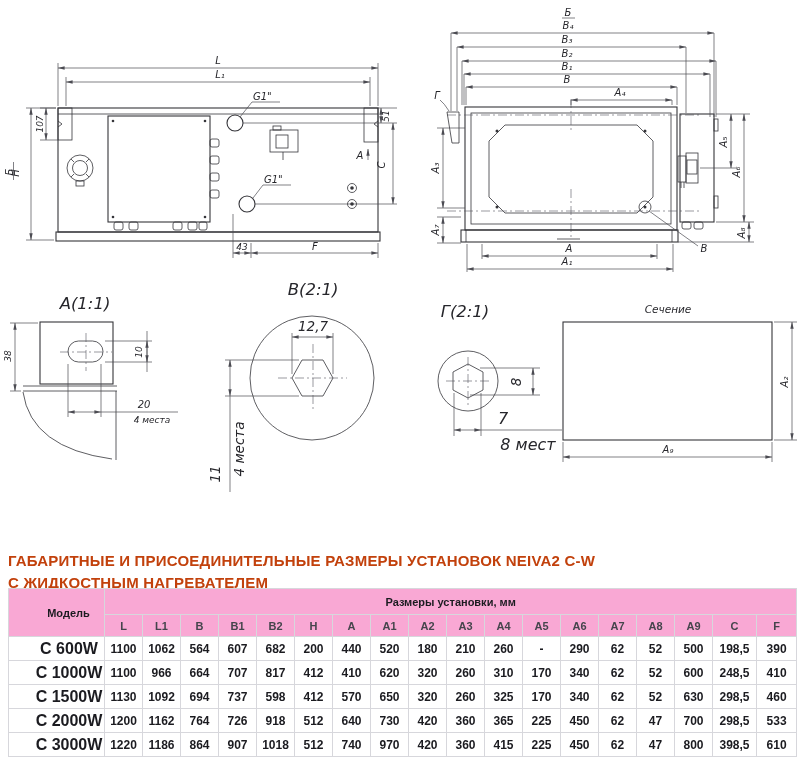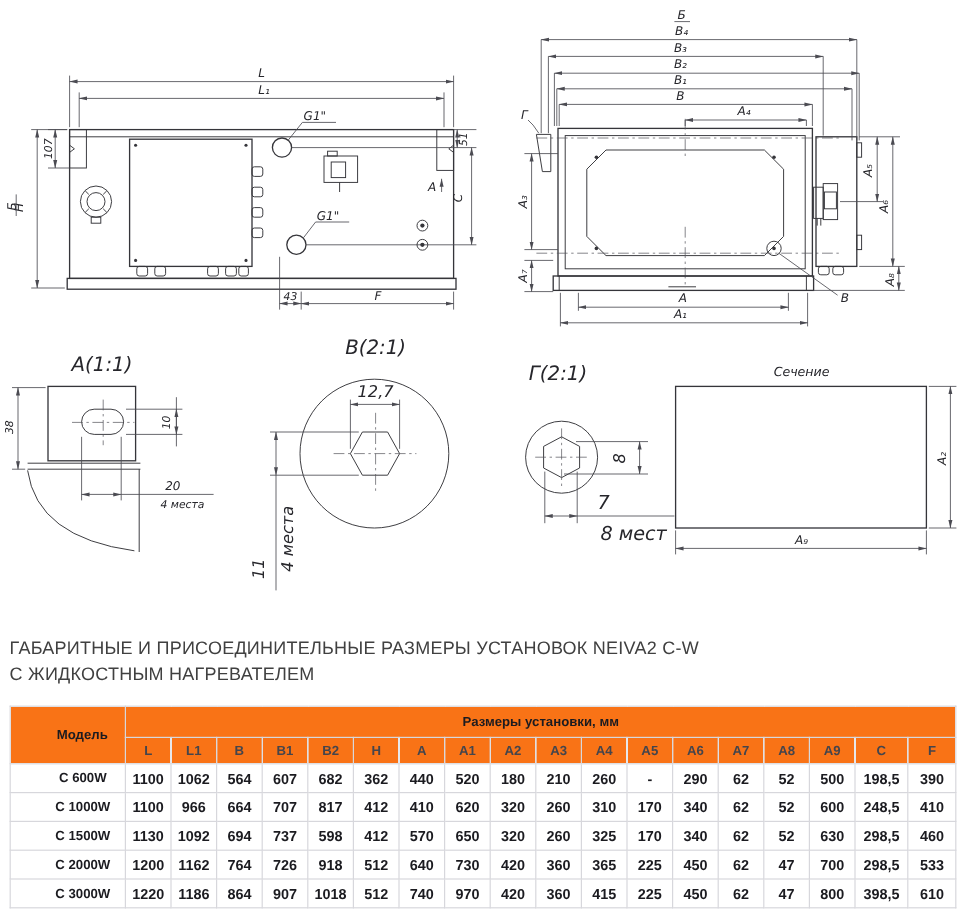--- a/index.html
+++ b/index.html
@@ -23,9 +23,9 @@
   text.start { text-anchor:start; }
 
   
-  .title-block { position:absolute; left:8px; top:530px; width:784px;
-                 font-weight:normal; font-size:15px; line-height:22px;
-                 letter-spacing:0.2px; color:#404040; }
+  .title-block { position:absolute; left:8px; top:550px; width:784px;
+                 font-weight:bold; font-size:15px; line-height:22px;
+                 letter-spacing:0.2px; color:#c2410c; }
 
   
   .table-wrap { position:absolute; left:8px; top:588px; width:784px; }

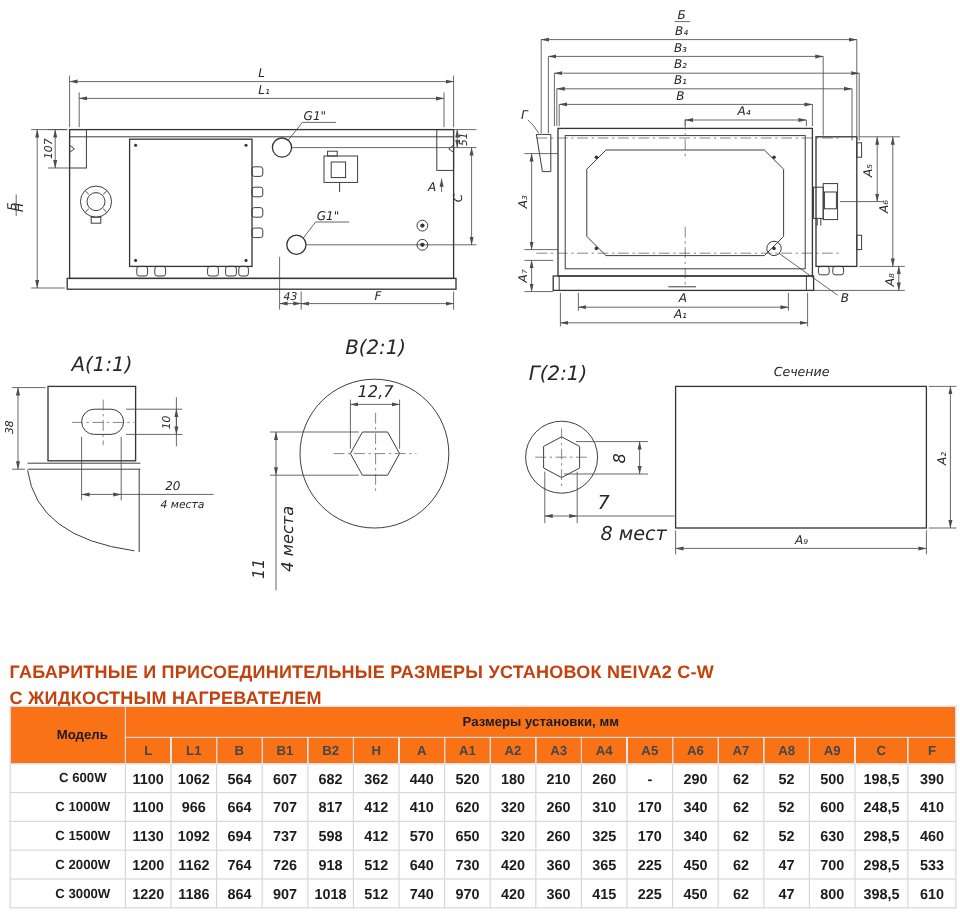--- a/index.html
+++ b/index.html
@@ -33,7 +33,7 @@
                     font-weight:bold; color:#1b1b20; }
   .dim-table th, .dim-table td { border:1px solid #d7d7dc; text-align:center;
                                  vertical-align:middle; padding:0; overflow:hidden; }
-  .dim-table thead th { background:#f97316; }
+  .dim-table thead th { background:#f9a8d4; }
   .dim-table .group-header-cell { height:25px; font-size:11px; color:#1b1b20; }
   .dim-table .model-header-cell { font-size:11px; color:#1b1b20;padding-left:24px; }
   .dim-table .columns-row th { height:21px; font-size:11px; font-weight:bold; color:#45454c; }

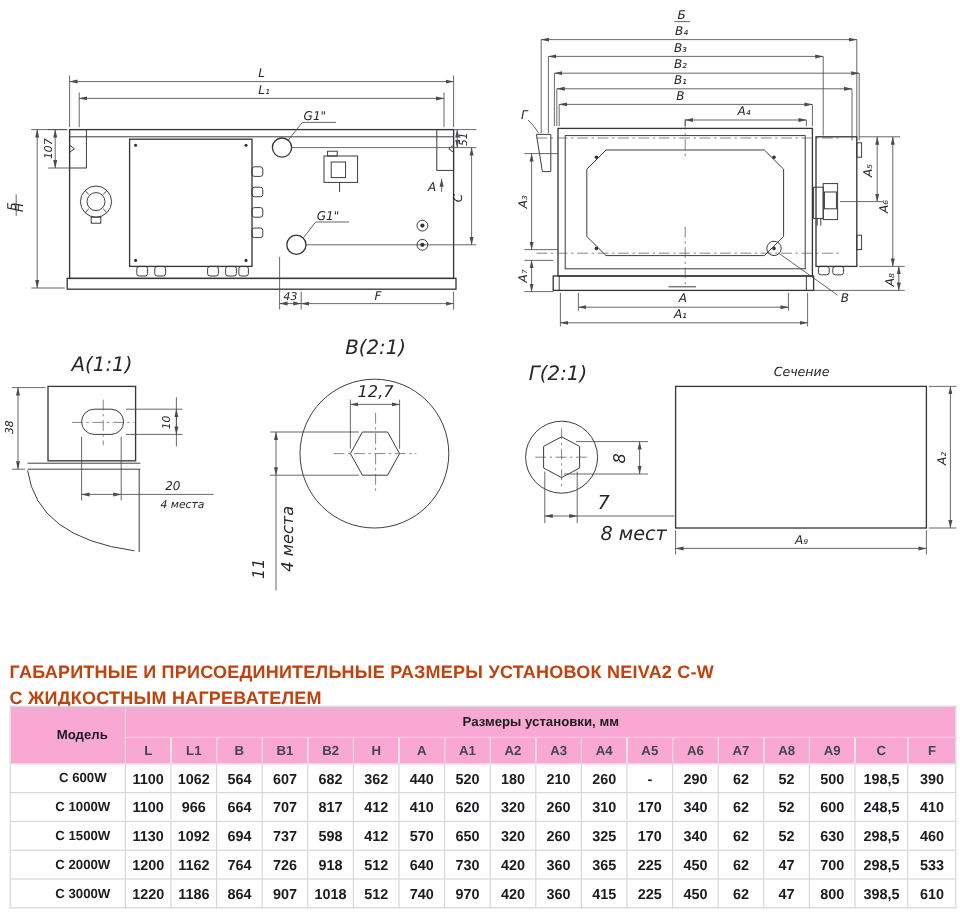--- a/index.html
+++ b/index.html
@@ -38,7 +38,7 @@
   .dim-table .model-header-cell { font-size:11px; color:#1b1b20;padding-left:24px; }
   .dim-table .columns-row th { height:21px; font-size:11px; font-weight:bold; color:#45454c; }
   .dim-table tbody td { height:23px; font-size:12px; background:#fff; }
-  .dim-table tbody td:first-child { font-size:11px;padding-left:25px; }
+  .dim-table tbody td:first-child { font-size:16px;padding-left:25px; }
 </style>
 </head>
 <body>

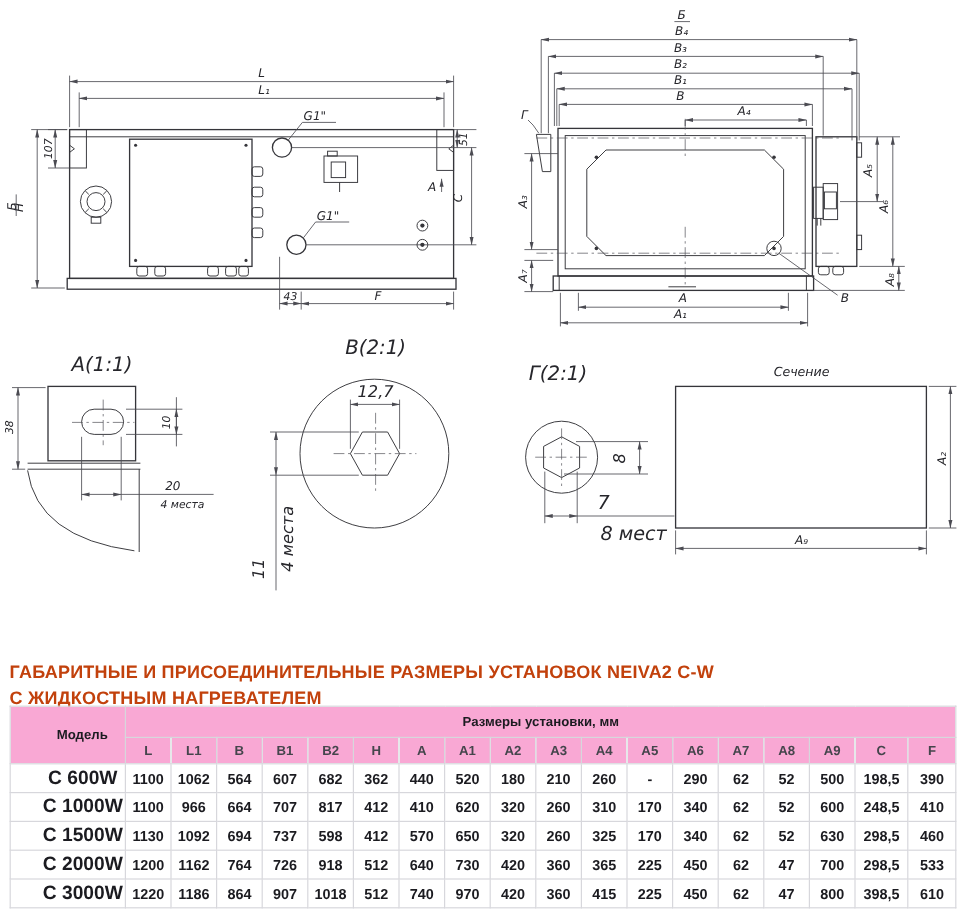--- a/index.html
+++ b/index.html
@@ -397,7 +397,7 @@
             <td>564</td>
             <td>607</td>
             <td>682</td>
-            <td>362</td>
+            <td>200</td>
             <td>440</td>
             <td>520</td>
             <td>180</td>

